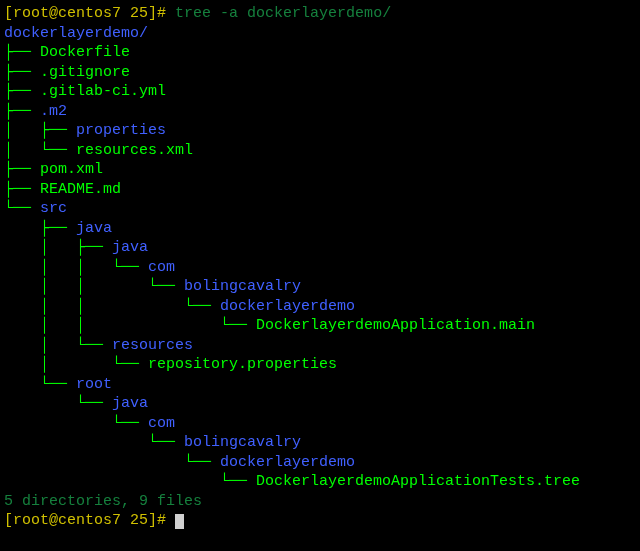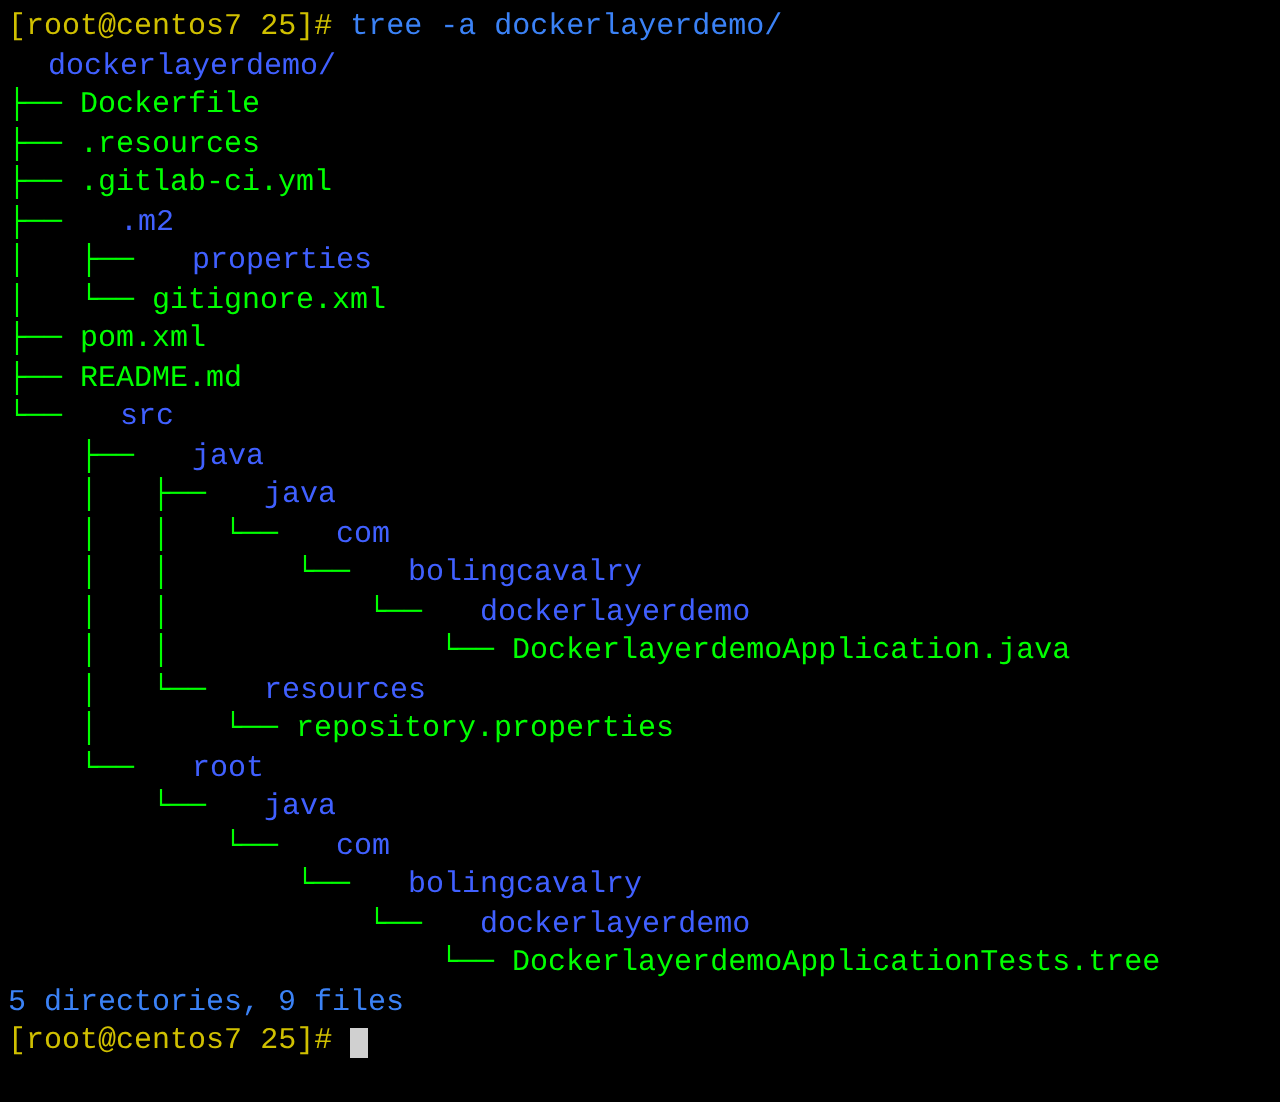--- a/index.html
+++ b/index.html
@@ -21,7 +21,7 @@
     .yellow { color: #d0c000; }
     .blue { color: #4060ff; margin-left: 20px; }
     .green { color: #00ff00; }
-    .white { color: #3b82f6; }
+    .white { color: #15803d; }
     .cursor {
       display: inline-block;
       width: 9px;

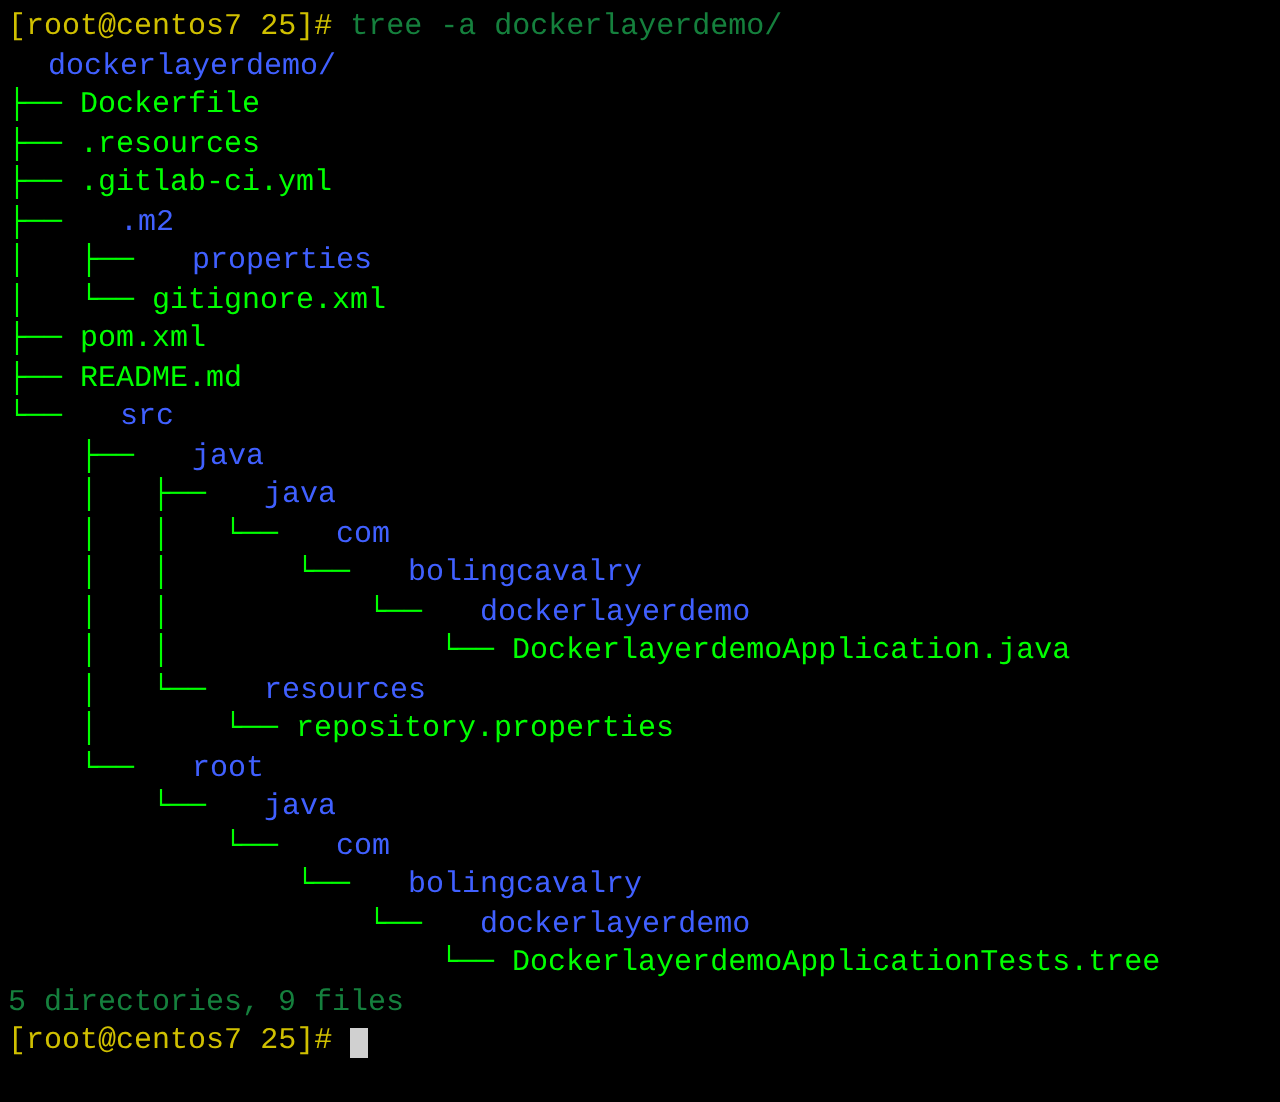--- a/index.html
+++ b/index.html
@@ -19,7 +19,7 @@
       white-space: pre;
     }
     .yellow { color: #d0c000; }
-    .blue { color: #4060ff; margin-left: 20px; }
+    .blue { color: #4060ff; }
     .green { color: #00ff00; }
     .white { color: #15803d; }
     .cursor {

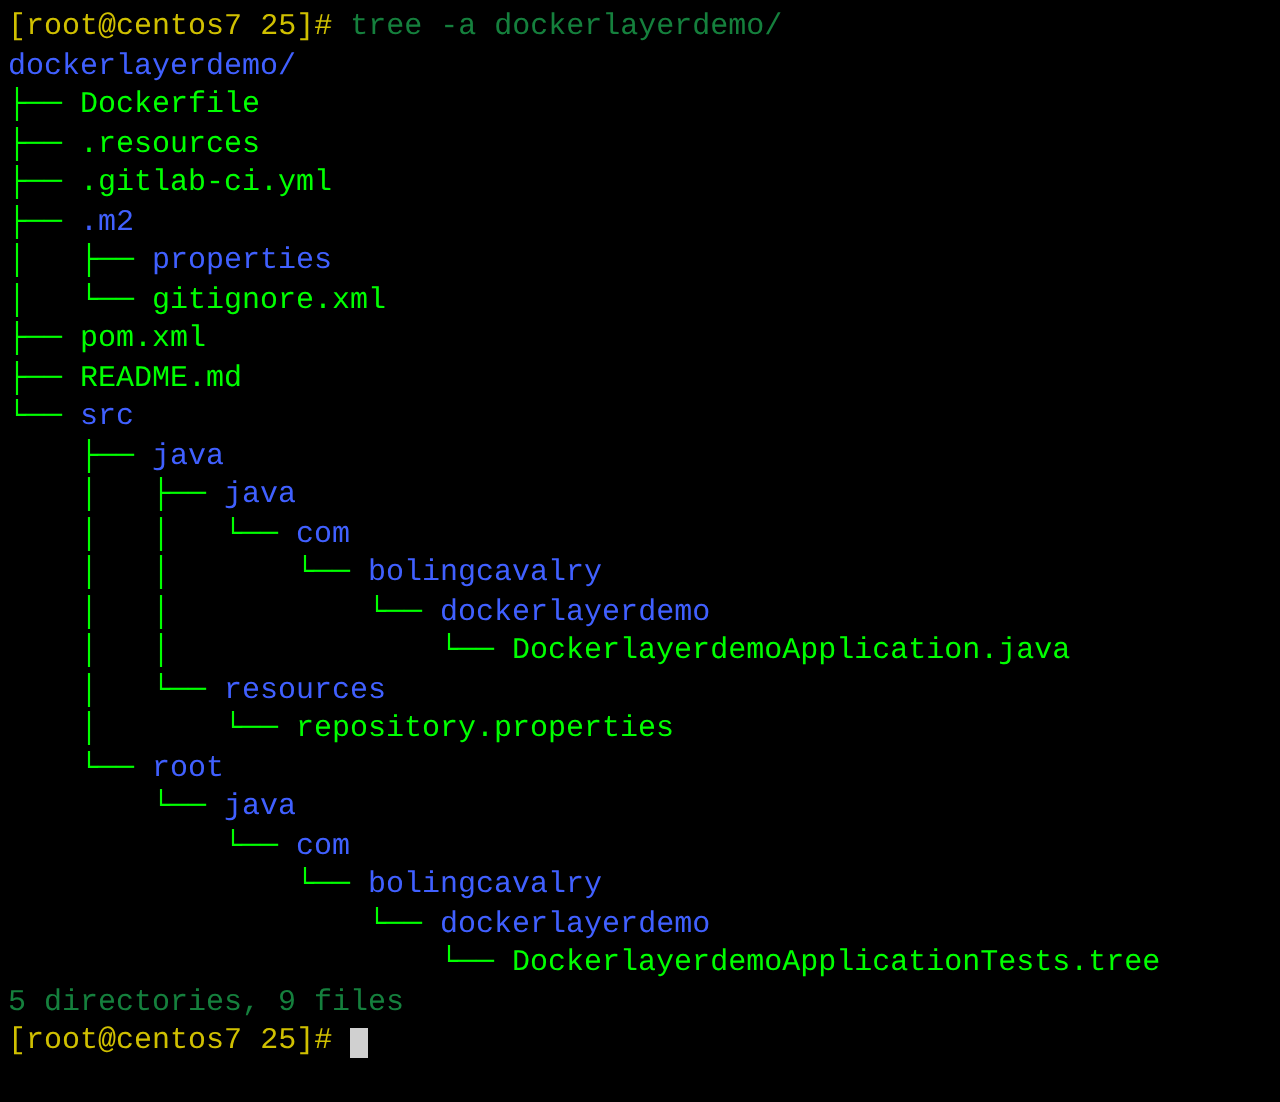--- a/index.html
+++ b/index.html
@@ -36,7 +36,7 @@
 <pre><span><span class="yellow">[</span><span class="yellow">root@centos7</span><span class="yellow"> </span><span class="yellow">25</span><span class="yellow">]# </span><span class="white">tree -a dockerlayerdemo/</span></span>
 <span class="blue">dockerlayerdemo/</span>
 <span id="tree-body"><span><span class="green">├── </span><span class="green">Dockerfile</span></span>
-<span><span class="green">├── </span><span class="green">.resources</span></span>
+<span><span class="green">├── </span><span class="green">.gitignore</span></span>
 <span><span class="green">├── </span><span class="green">.gitlab-ci.yml</span></span>
 <span><span class="green">├── </span><span class="blue">.m2</span></span>
 <span><span class="green">│   ├── </span><span class="blue">properties</span></span>

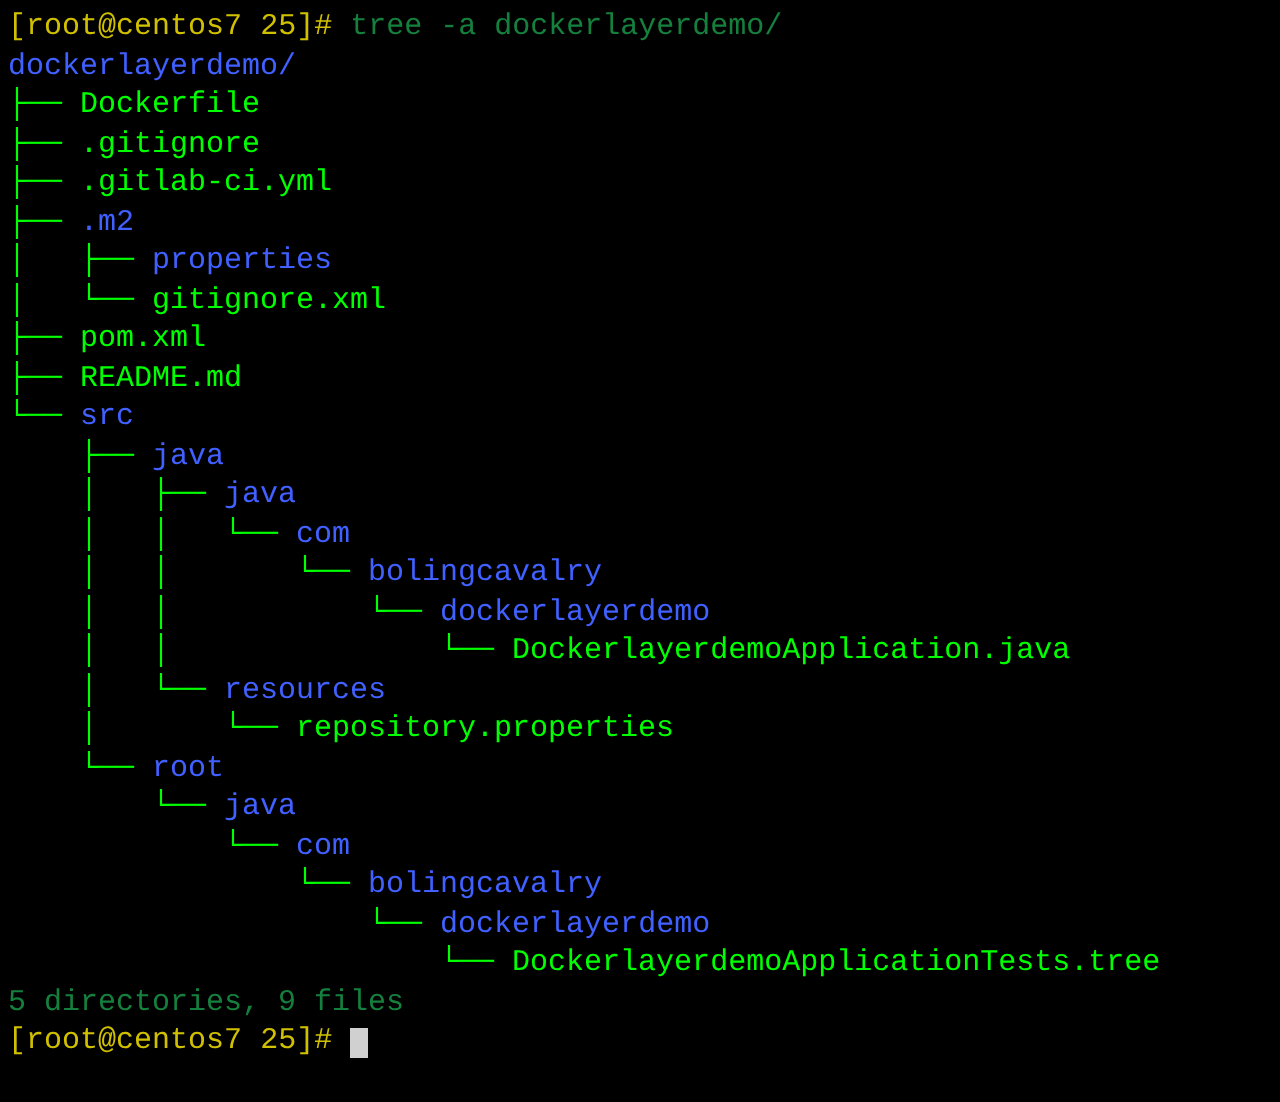--- a/index.html
+++ b/index.html
@@ -40,7 +40,7 @@
 <span><span class="green">├── </span><span class="green">.gitlab-ci.yml</span></span>
 <span><span class="green">├── </span><span class="blue">.m2</span></span>
 <span><span class="green">│   ├── </span><span class="blue">properties</span></span>
-<span><span class="green">│   └── </span><span class="green">gitignore.xml</span></span>
+<span><span class="green">│   └── </span><span class="green">resources.xml</span></span>
 <span><span class="green">├── </span><span class="green">pom.xml</span></span>
 <span><span class="green">├── </span><span class="green">README.md</span></span>
 <span><span class="green">└── </span><span class="blue">src</span></span>

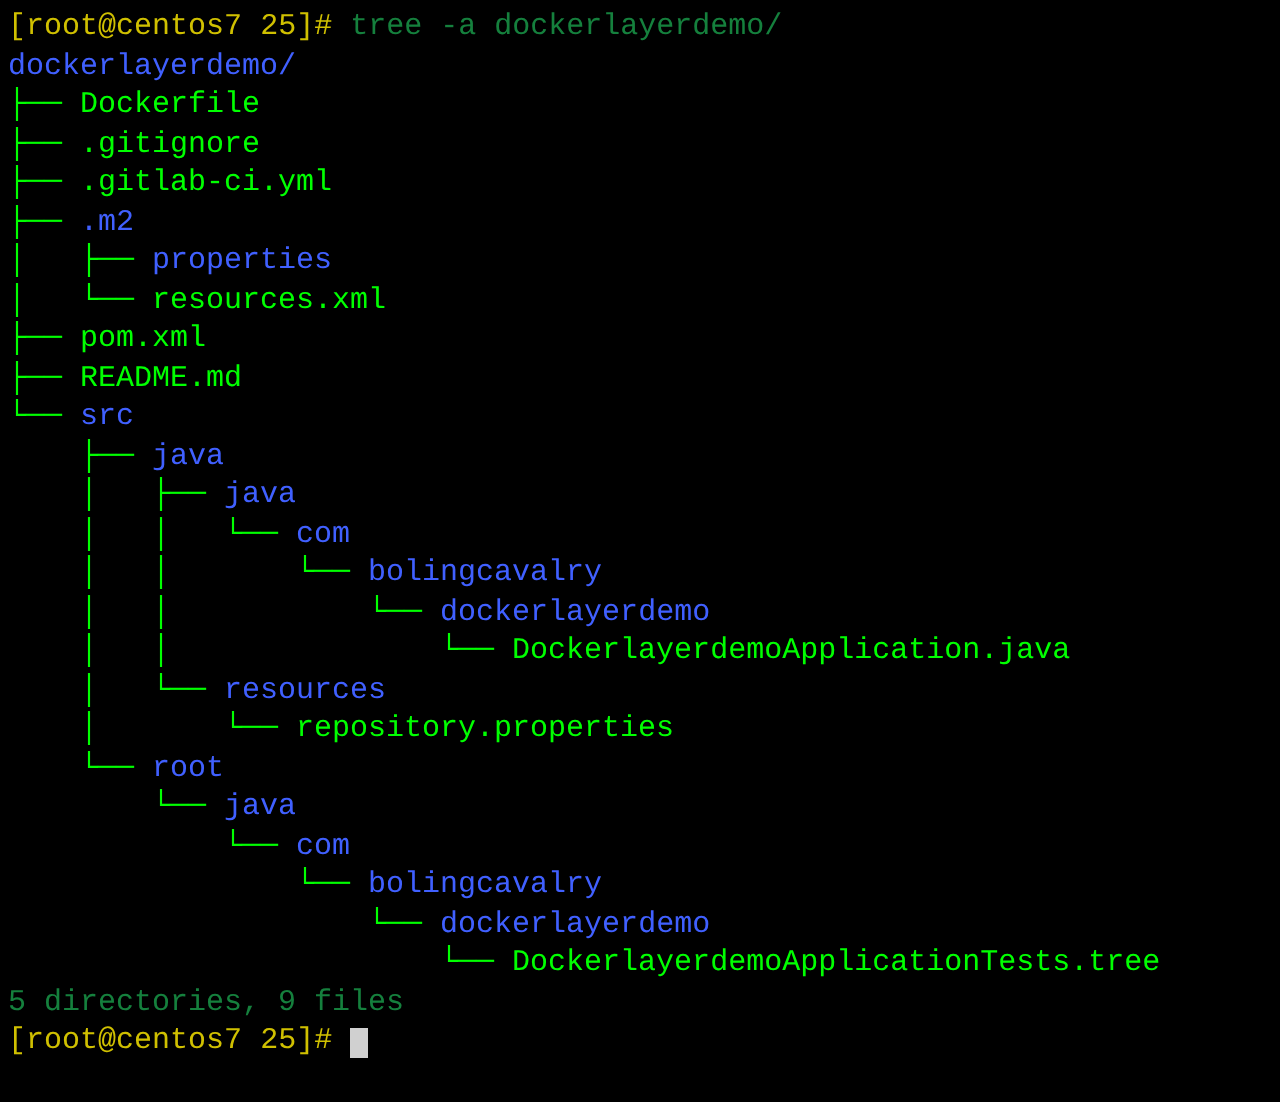--- a/index.html
+++ b/index.html
@@ -49,7 +49,7 @@
 <span><span class="green">    │   │   └── </span><span class="blue">com</span></span>
 <span><span class="green">    │   │       └── </span><span class="blue">bolingcavalry</span></span>
 <span><span class="green">    │   │           └── </span><span class="blue">dockerlayerdemo</span></span>
-<span><span class="green">    │   │               └── </span><span class="green">DockerlayerdemoApplication.java</span></span>
+<span><span class="green">    │   │               └── </span><span class="green">DockerlayerdemoApplication.main</span></span>
 <span><span class="green">    │   └── </span><span class="blue">resources</span></span>
 <span><span class="green">    │       └── </span><span class="green">repository.properties</span></span>
 <span><span class="green">    └── </span><span class="blue">root</span></span>

